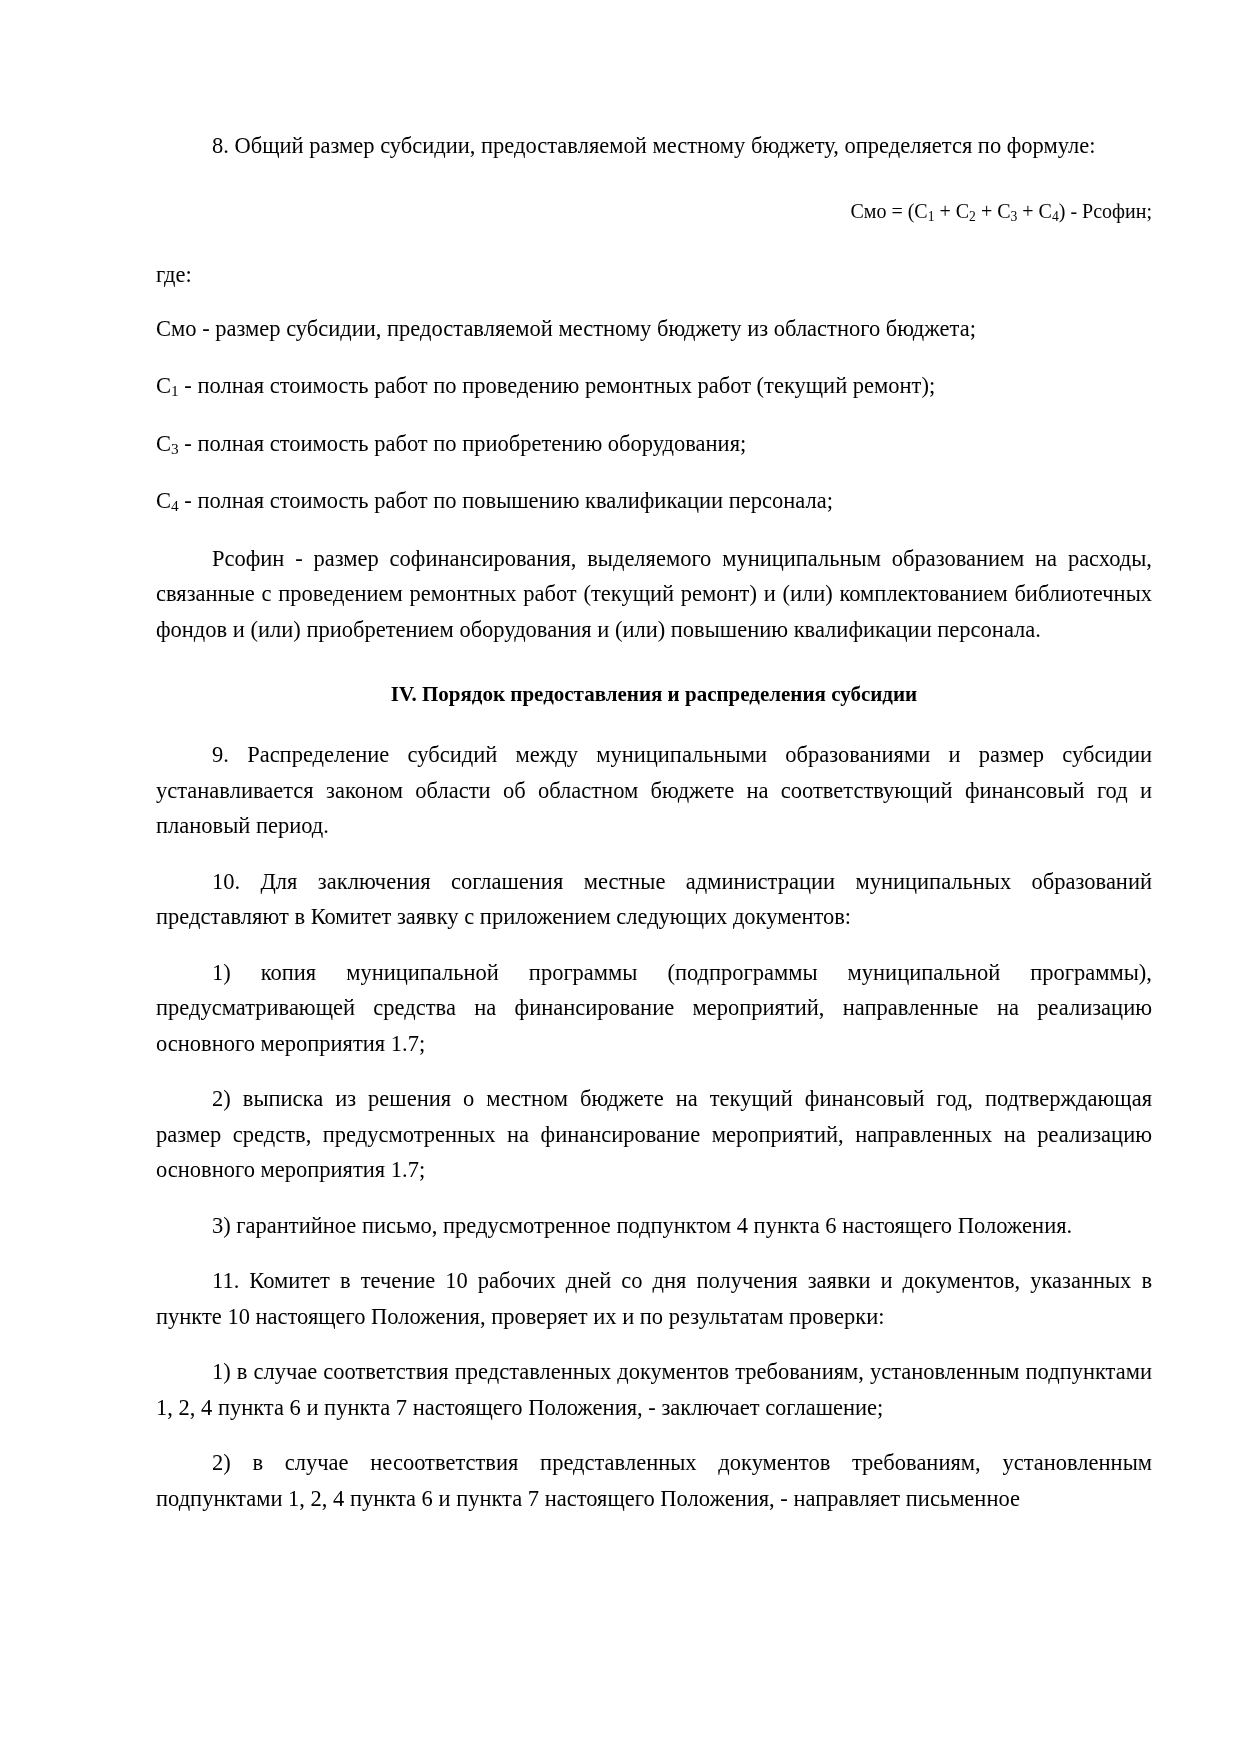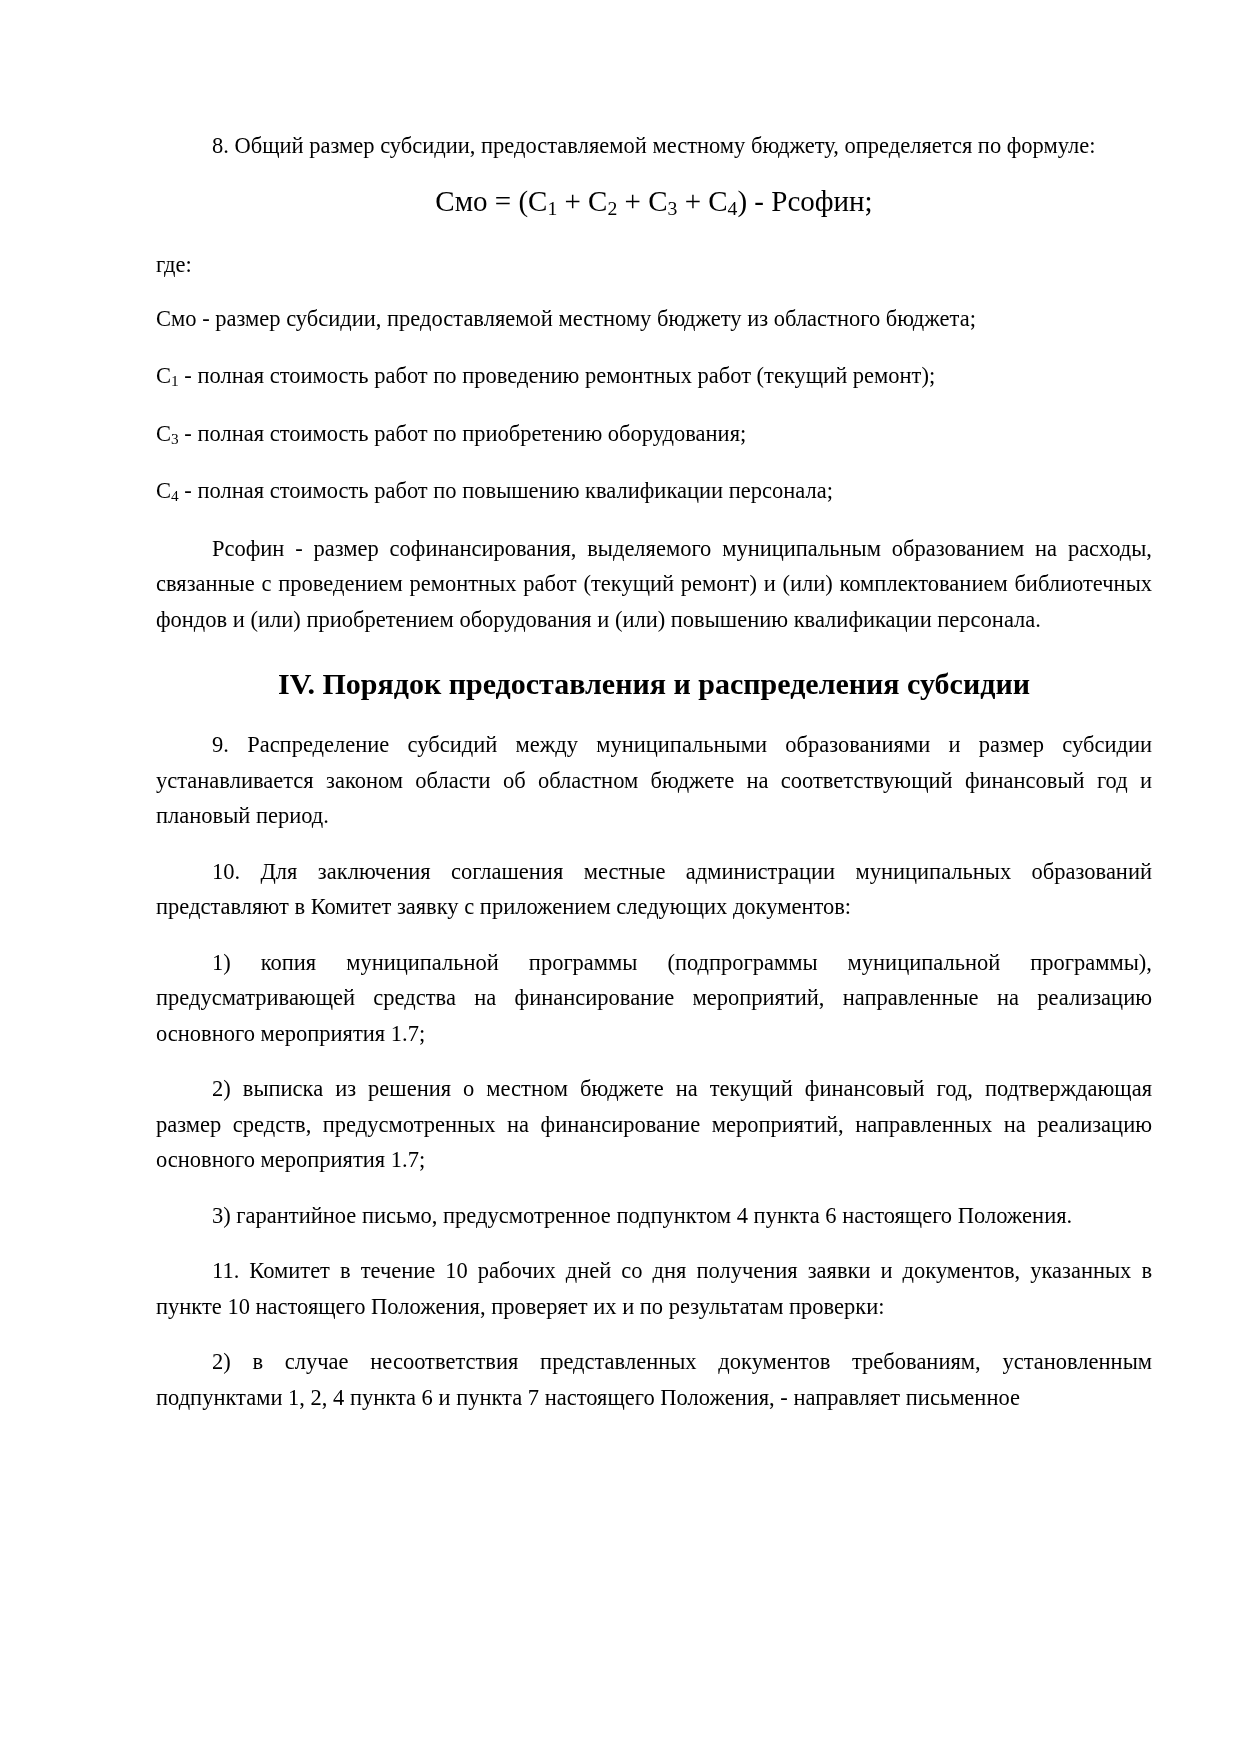--- a/index.html
+++ b/index.html
@@ -34,10 +34,10 @@
     text-indent: 0;
   }
   .formula {
-    font-size: 29px;
+    font-size: 20px;
     line-height: 35.5px;
-    text-align: center;
-    margin: 20px 0 28px 0;
+    text-align: right;
+    margin: 30px 0 28px 0;
   }
   .section-heading {
     font-size: 30px;

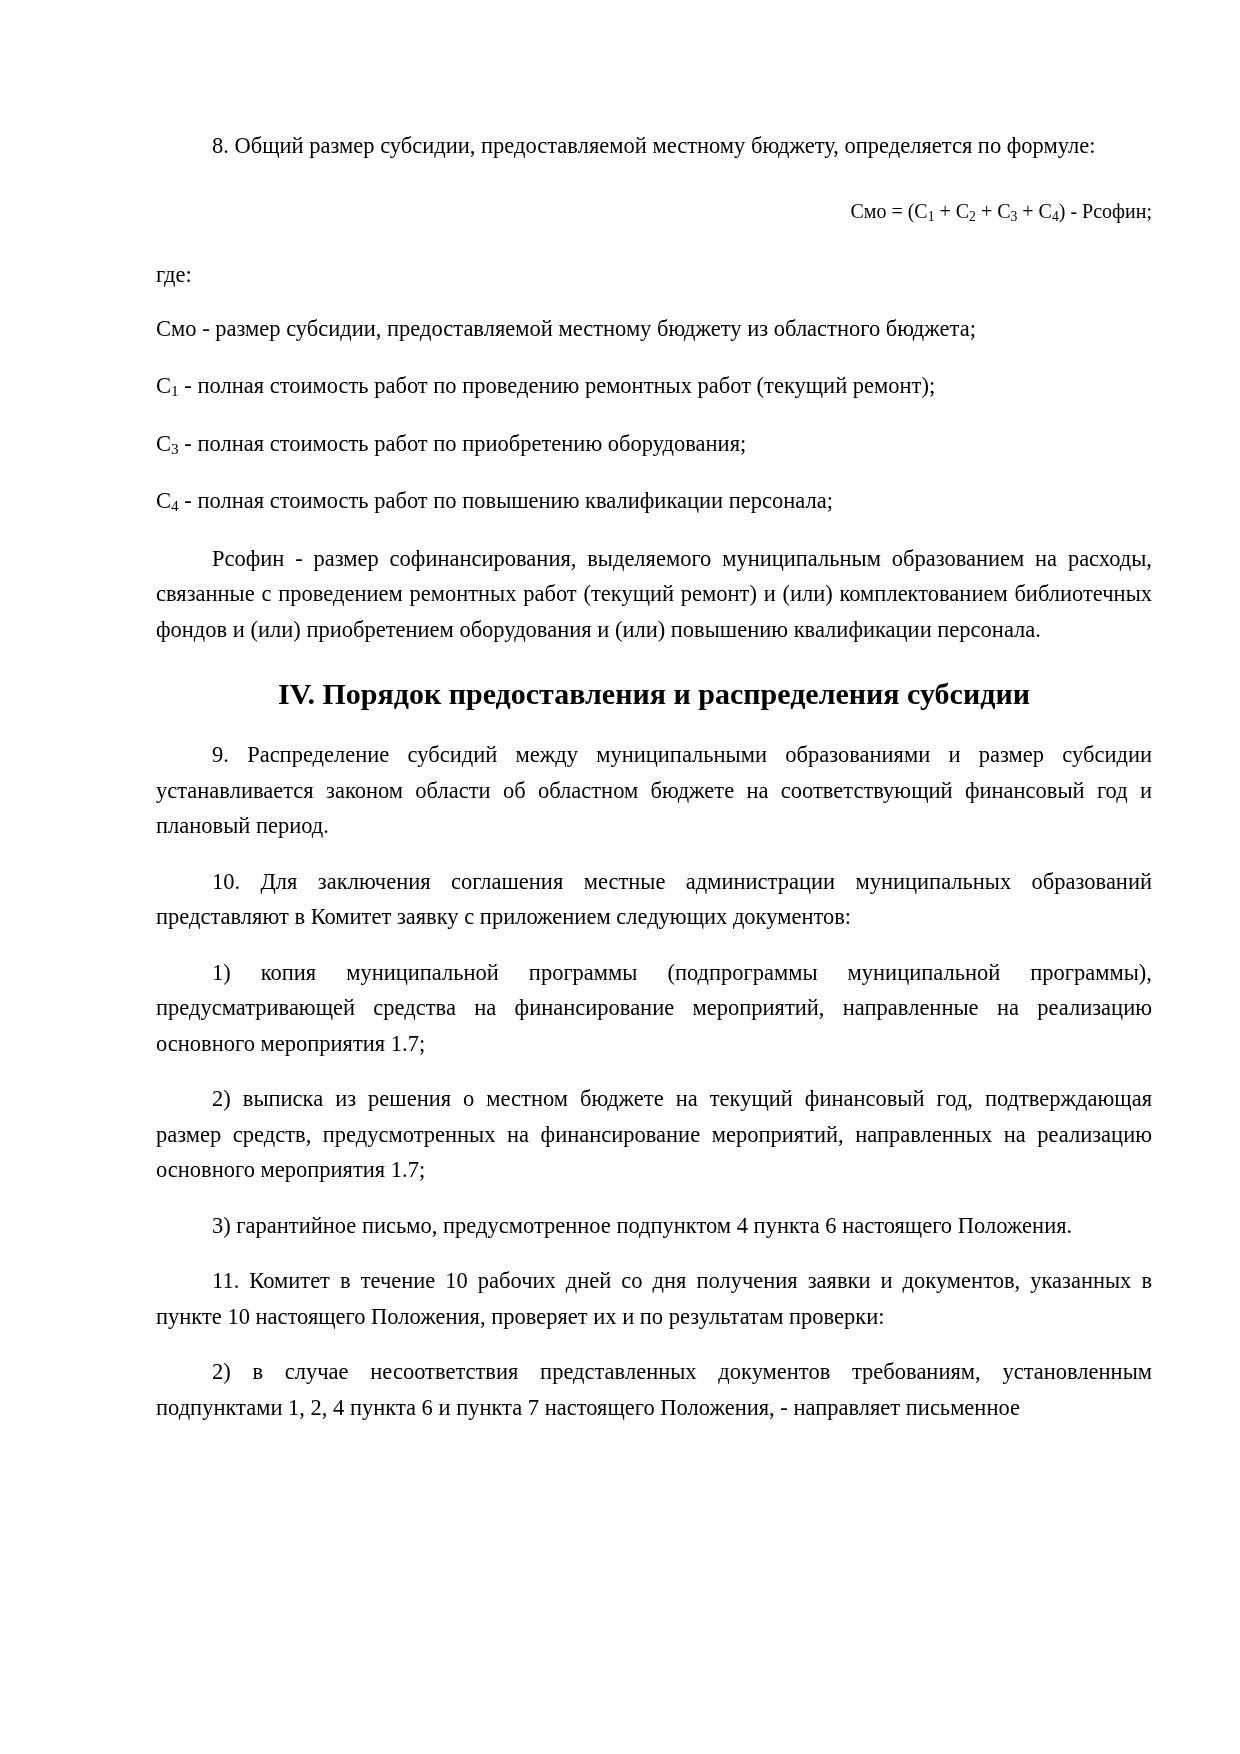--- a/index.html
+++ b/index.html
@@ -40,7 +40,7 @@
     margin: 30px 0 28px 0;
   }
   .section-heading {
-    font-size: 30px;
+    font-size: 21px;
     line-height: 34px;
     font-weight: bold;
     text-align: center;

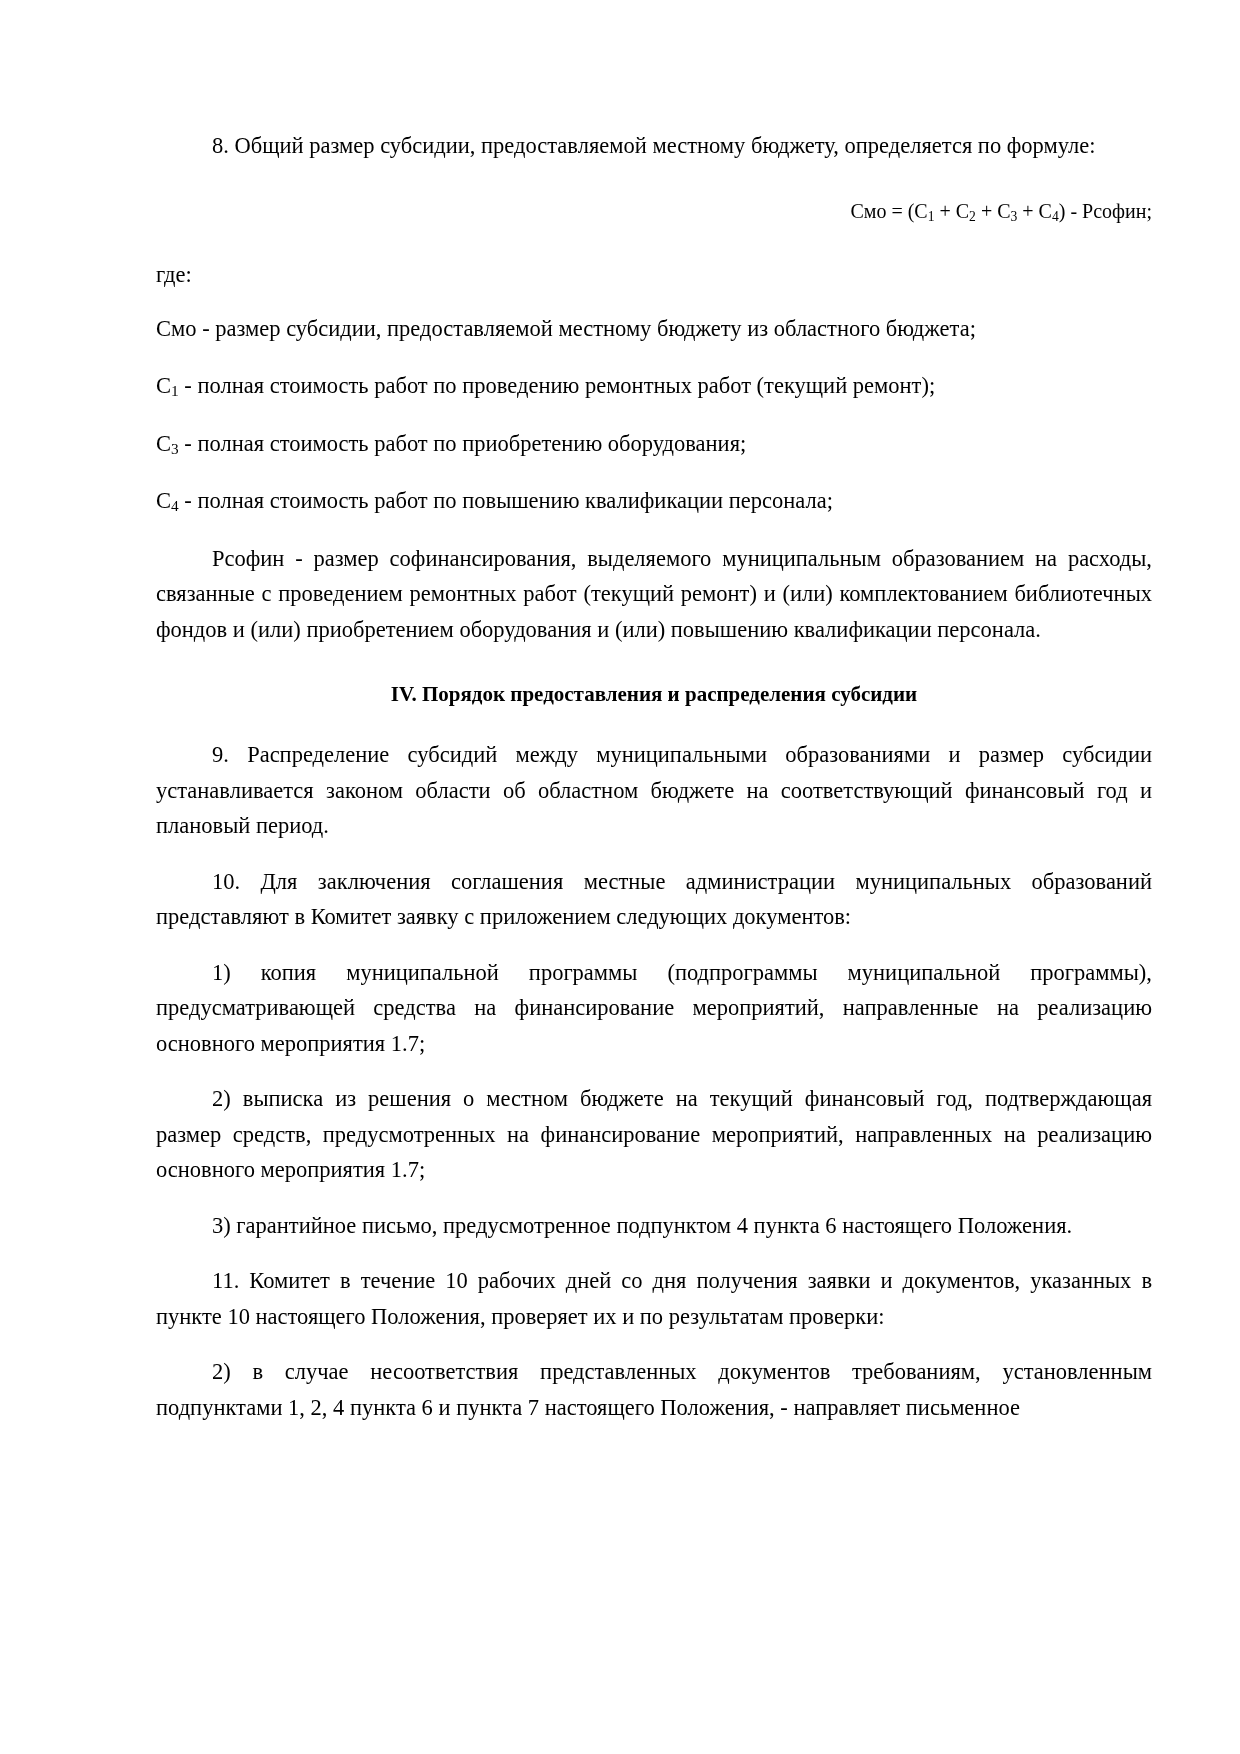--- a/index.html
+++ b/index.html
@@ -101,6 +101,7 @@
 
   <p class="body-text indent">11. Комитет в течение 10 рабочих дней со дня получения заявки и документов, указанных в пункте 10 настоящего Положения, проверяет их и по результатам проверки:</p>
 
+  <p class="body-text indent">1) в случае соответствия представленных документов требованиям, установленным подпунктами 1, 2, 4 пункта 6 и пункта 7 настоящего Положения, - заключает соглашение;</p>
 
   <p class="body-text indent">2) в случае несоответствия представленных документов требованиям, установленным подпунктами 1, 2, 4 пункта 6 и пункта 7 настоящего Положения, - направляет письменное</p>
 

